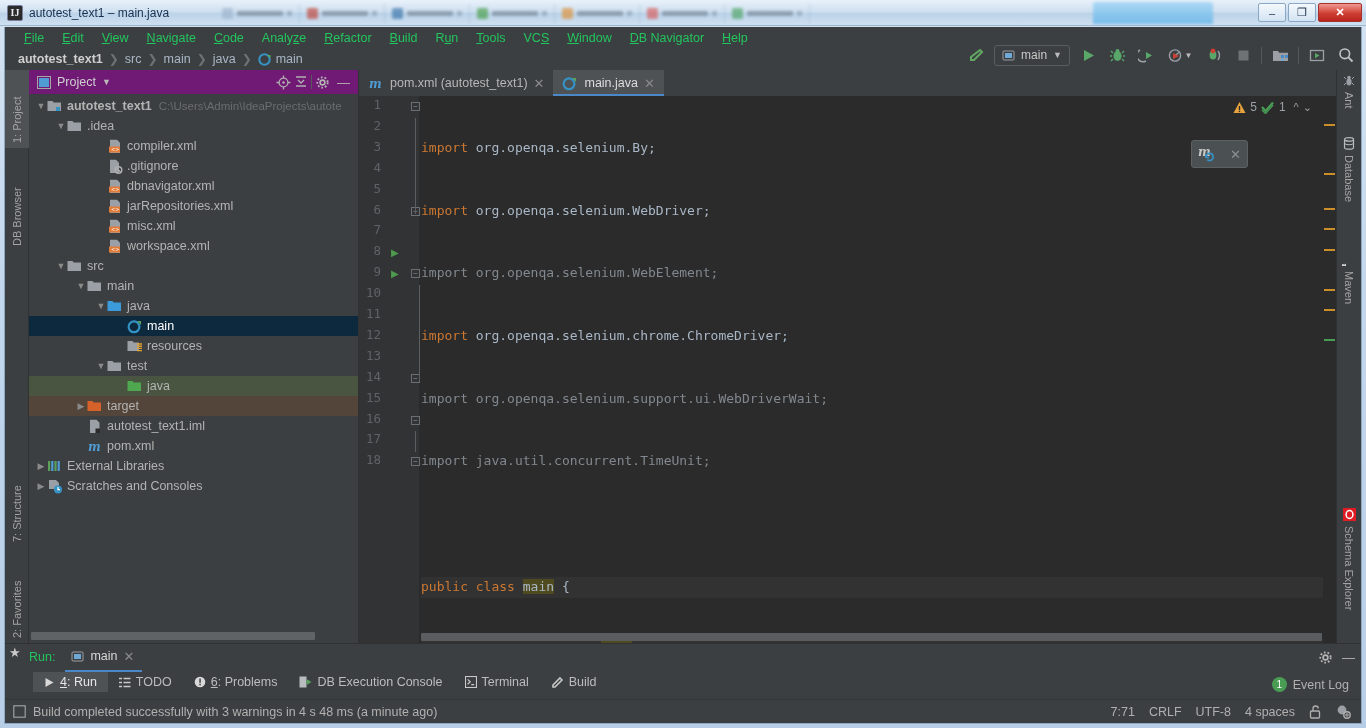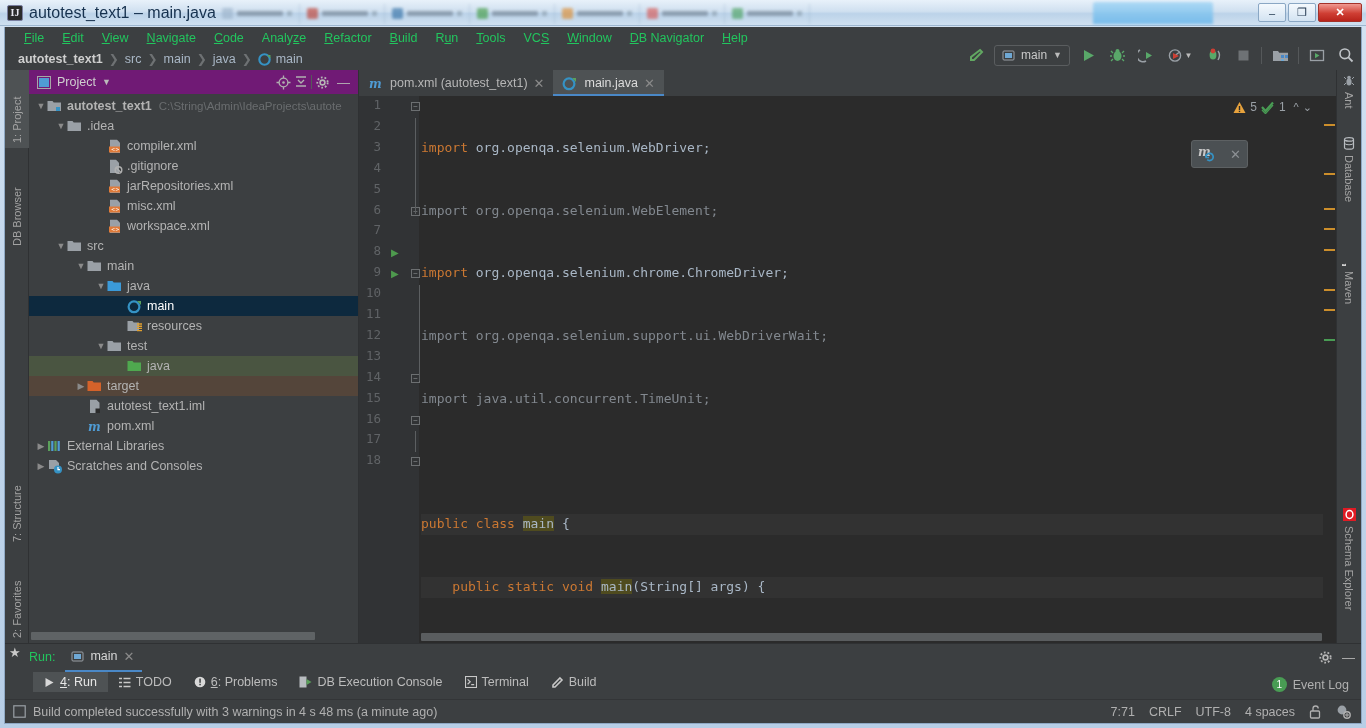--- a/index.html
+++ b/index.html
@@ -22,7 +22,7 @@
     background:#2b2b2b;border:1px solid #7a7fa0;border-radius:2px;
     color:#e8e8f0;font-size:10px;font-weight:bold;line-height:14px;text-align:center;
     font-family:"Liberation Serif",serif;}
-  #title-text{ font-size:16px; color:#16314e; white-space:nowrap; }
+  #title-text{ font-size:12px; color:#16314e; white-space:nowrap; }
   #ghost-tabs{ position:absolute; left:215px; top:3px; height:21px; width:1080px;
      display:flex; align-items:center; gap:0px; filter:blur(1.6px); opacity:.62; }
   .ghost{ height:20px; display:flex;align-items:center; gap:4px;

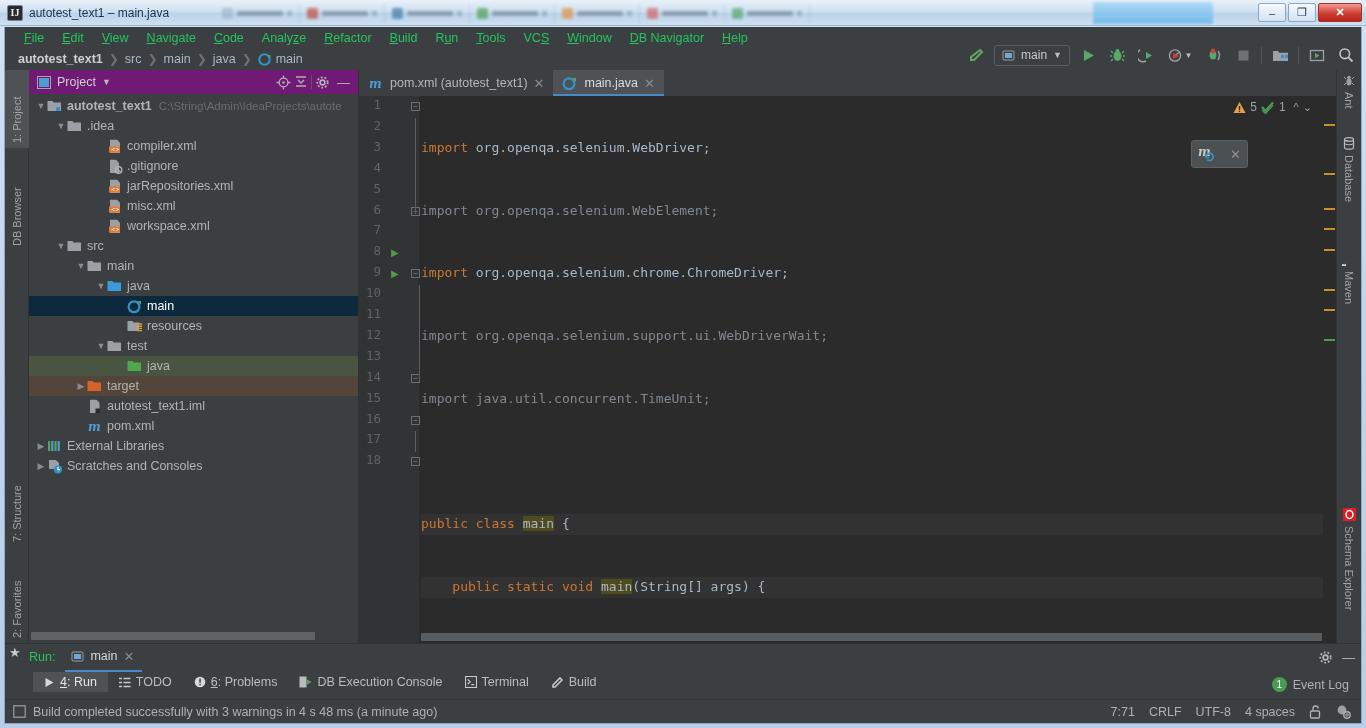--- a/index.html
+++ b/index.html
@@ -397,7 +397,7 @@
                 </svg>
               </span>
               <span style="font-weight: bold;">autotest_text1</span>
-              <span class="path">C:\String\Admin\IdeaProjects\autote</span>
+              <span class="path">C:\Users\Admin\IdeaProjects\autote</span>
             </div>
             <div class="row">
               <span style="width: 26px; flex: 0 0 auto;"></span>

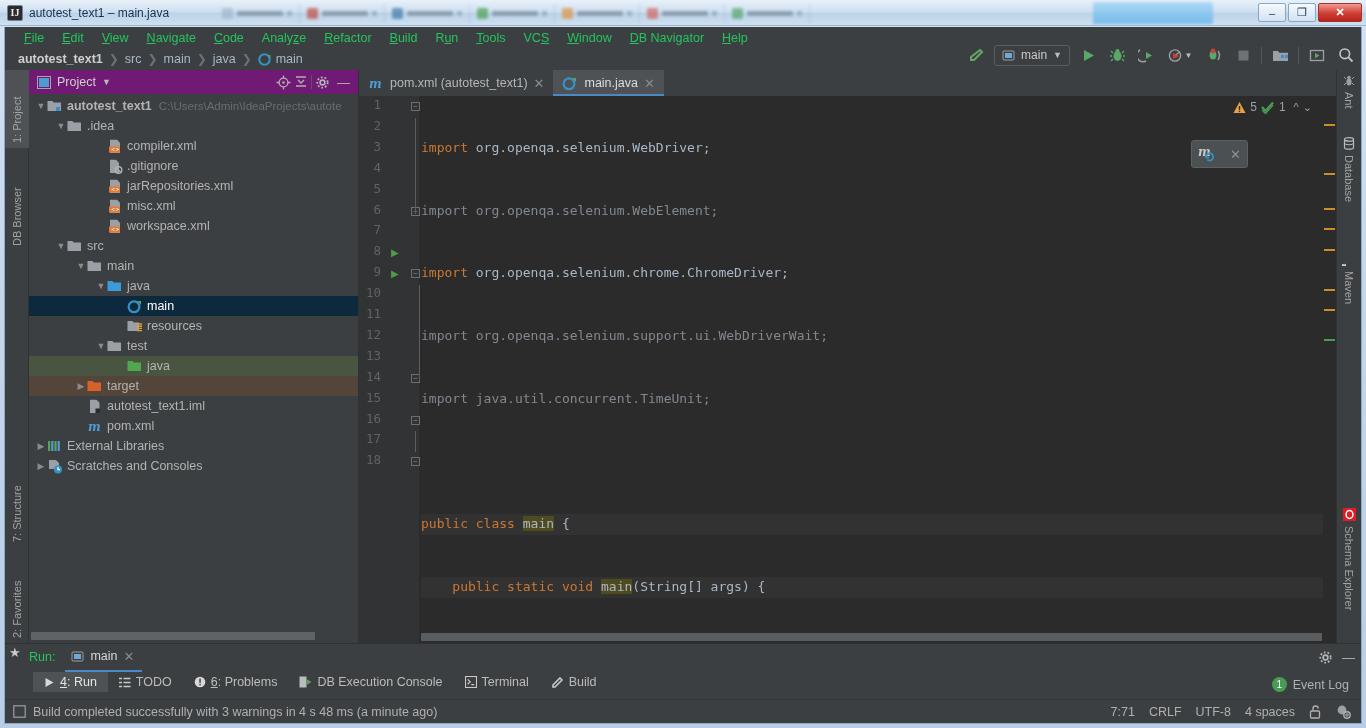--- a/index.html
+++ b/index.html
@@ -657,6 +657,7 @@
               <div class="foldline" style="top: 335.4px; height: 20.9px;"></div>
             </div>
           <div id="code">
+            <div class="cl"><span class="kw">import</span> org.openqa.selenium.By;</div>
             <div class="cl"><span class="kw">import</span> org.openqa.selenium.WebDriver;</div>
             <div class="cl"><span class="grey">import org.openqa.selenium.WebElement;</span></div>
             <div class="cl"><span class="kw">import</span> org.openqa.selenium.chrome.ChromeDriver;</div>

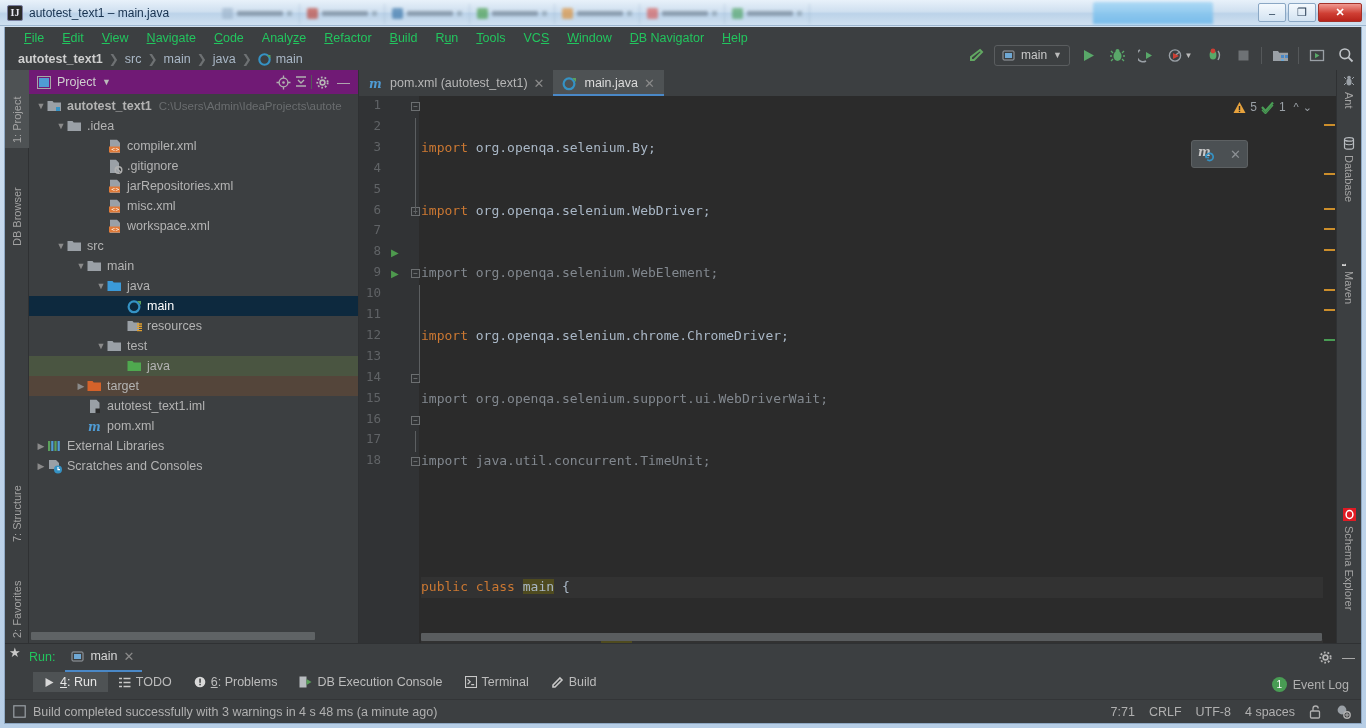--- a/index.html
+++ b/index.html
@@ -443,6 +443,18 @@
                   <text x="4" y="12.2" font-family="DejaVu Sans, sans-serif" font-size="5" fill="#fff">&lt;&gt;</text>
                 </svg>
               </span>
+              <span>dbnavigator.xml</span>
+            </div>
+            <div class="row">
+              <span style="width: 66px; flex: 0 0 auto;"></span>
+              <span class="arrow"></span>
+              <span class="ic" style="display: flex; align-items: center;">
+                <svg width="16" height="15" viewBox="0 0 16 15" style="display:block">
+                  <path d="M3 0.8 h7 l3 3 V14 H3 Z" fill="#9aa0a6"></path>
+                  <rect x="2" y="7.5" width="11" height="6" fill="#e07b39"></rect>
+                  <text x="4" y="12.2" font-family="DejaVu Sans, sans-serif" font-size="5" fill="#fff">&lt;&gt;</text>
+                </svg>
+              </span>
               <span>jarRepositories.xml</span>
             </div>
             <div class="row">

